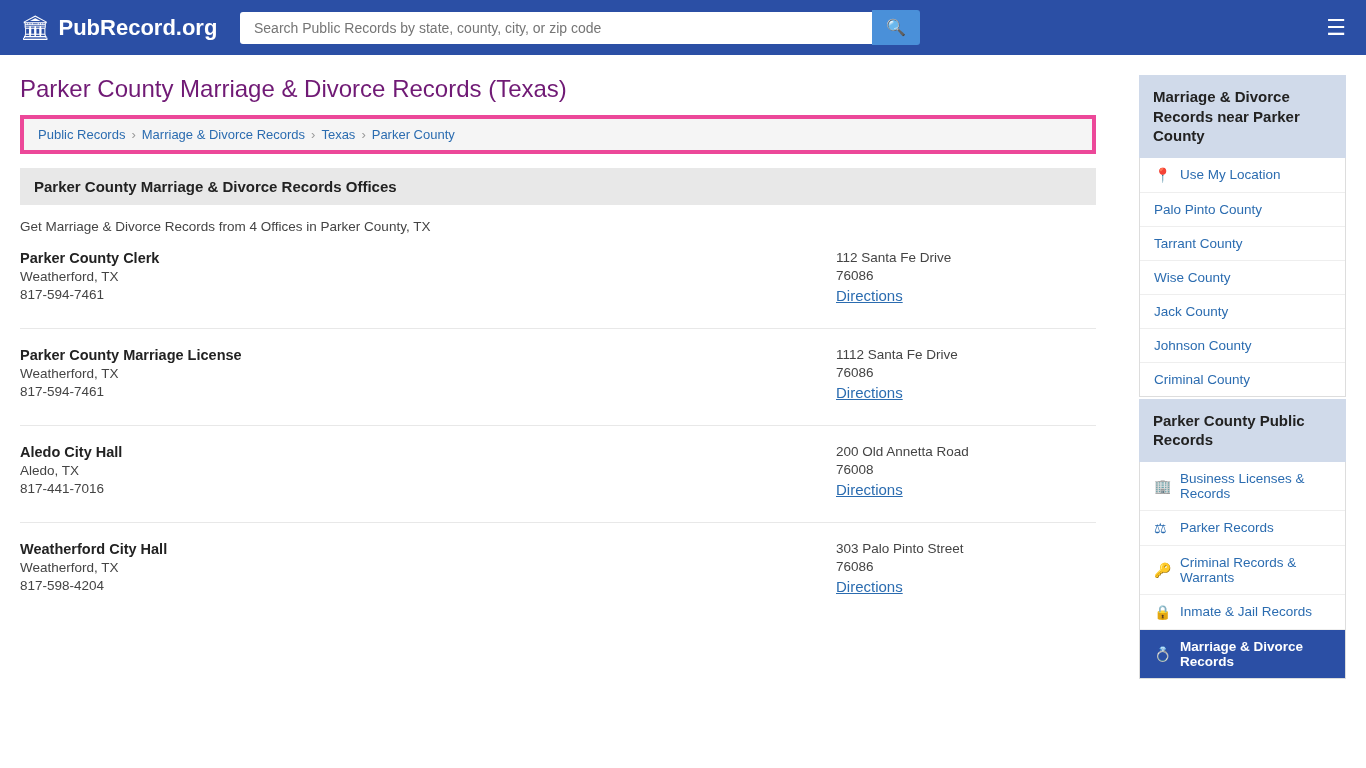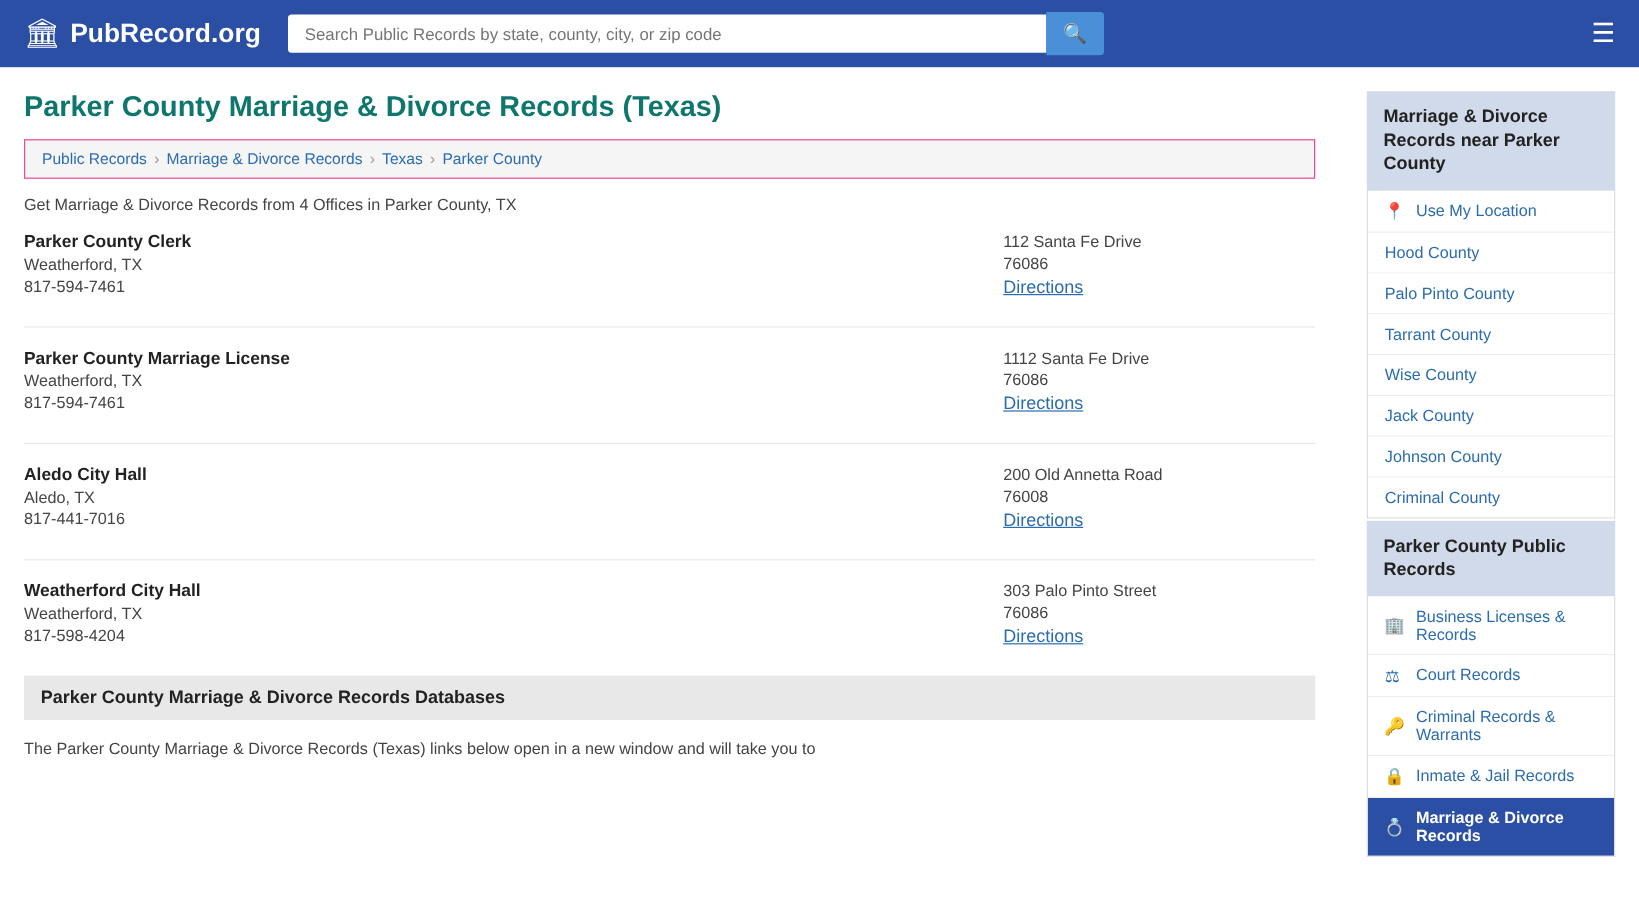--- a/index.html
+++ b/index.html
@@ -78,8 +78,8 @@
     }
     .page-title {
       font-size: 24px;
-      font-weight: bold;
-      color: #0f766e;
+      font-weight: normal;
+      color: #701a75;
       margin-bottom: 12px;
     }
 

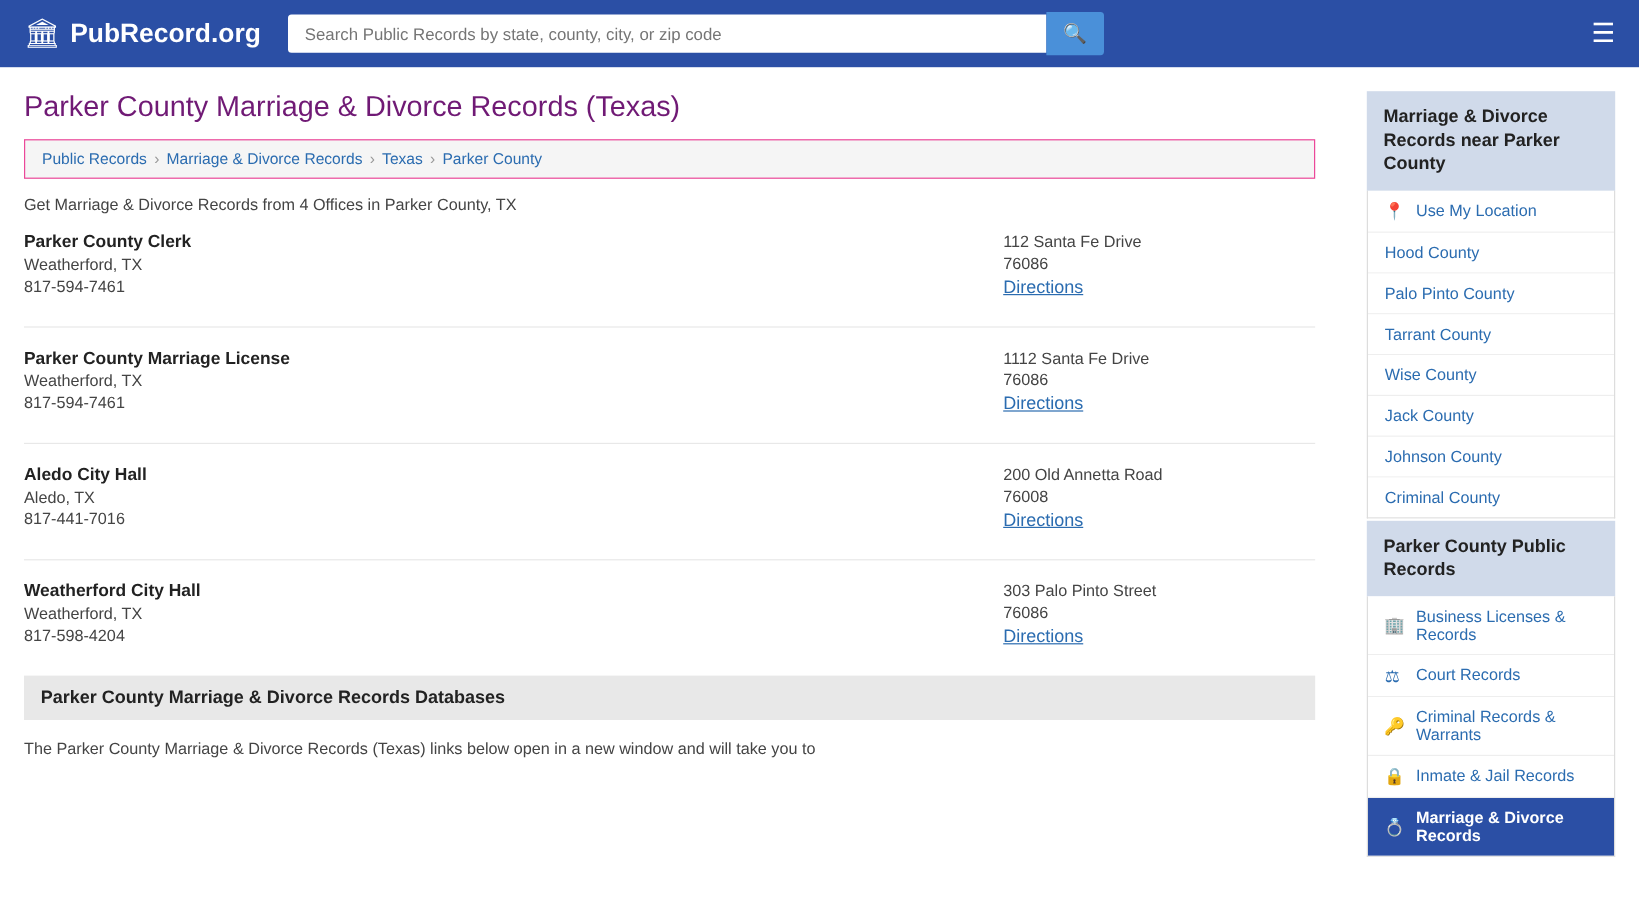--- a/index.html
+++ b/index.html
@@ -86,7 +86,7 @@
     
     .breadcrumb {
       background: #f5f5f5;
-      border: 1px solid #ec4899;
+      border: 4px solid #ec4899;
       padding: 8px 14px;
       font-size: 13px;
       color: #555;

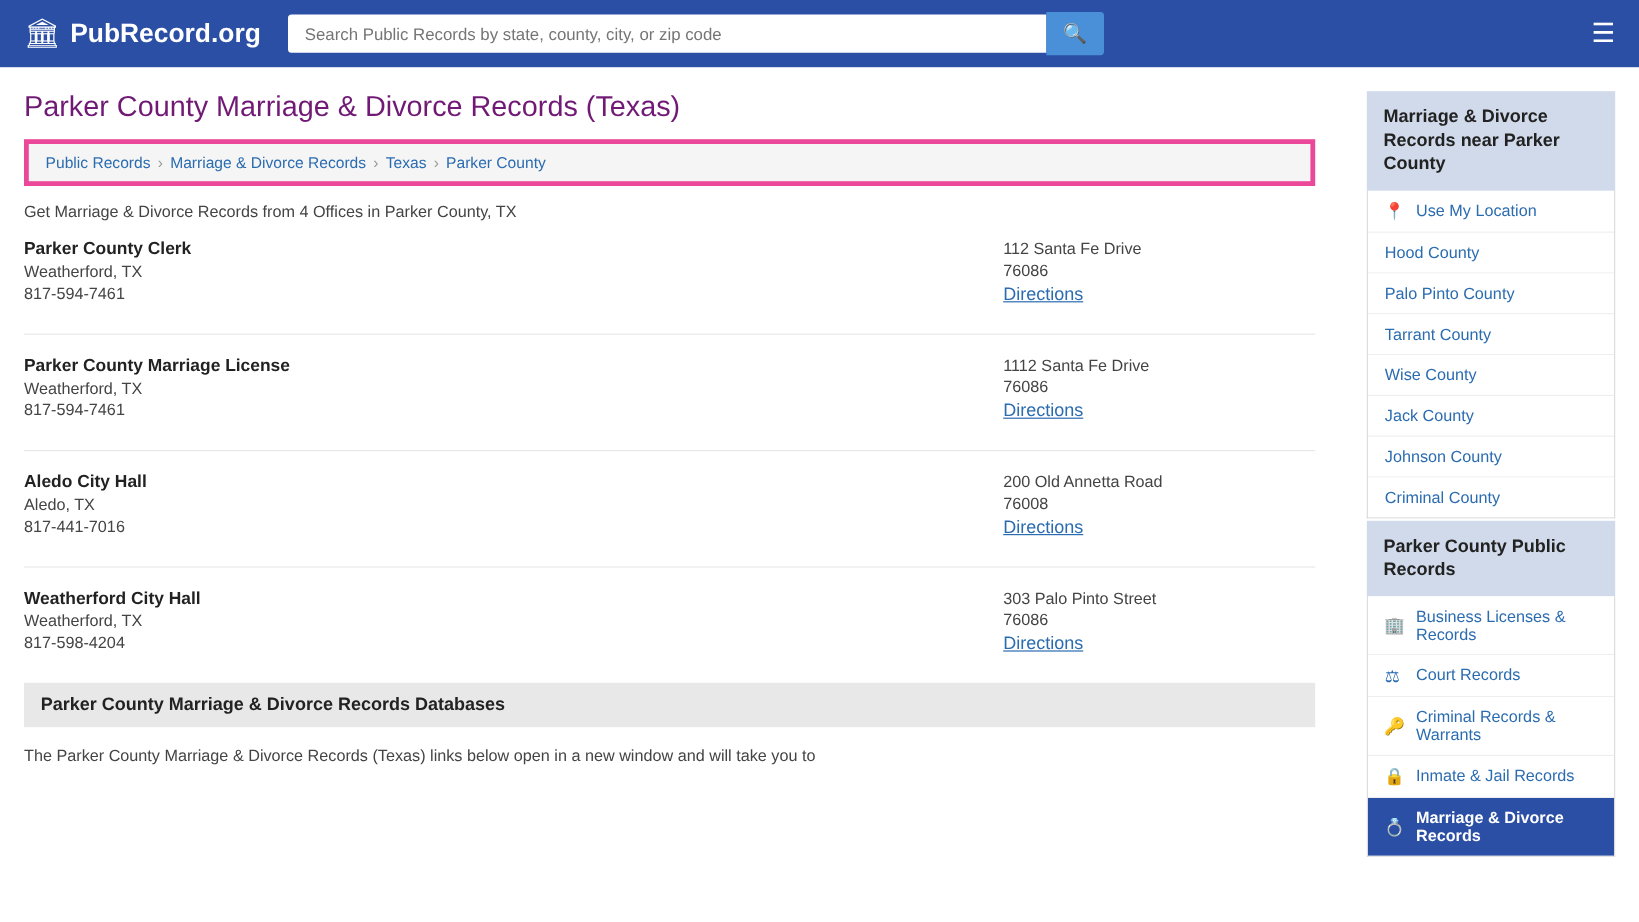--- a/index.html
+++ b/index.html
@@ -293,6 +293,7 @@
 
 
     <div class="offices-section">
+      <div class="section-header">Parker County Marriage &amp; Divorce Records Offices</div>
       <p class="section-subtext">Get Marriage &amp; Divorce Records from 4 Offices in Parker County, TX</p>
 
       <div class="office-entry">

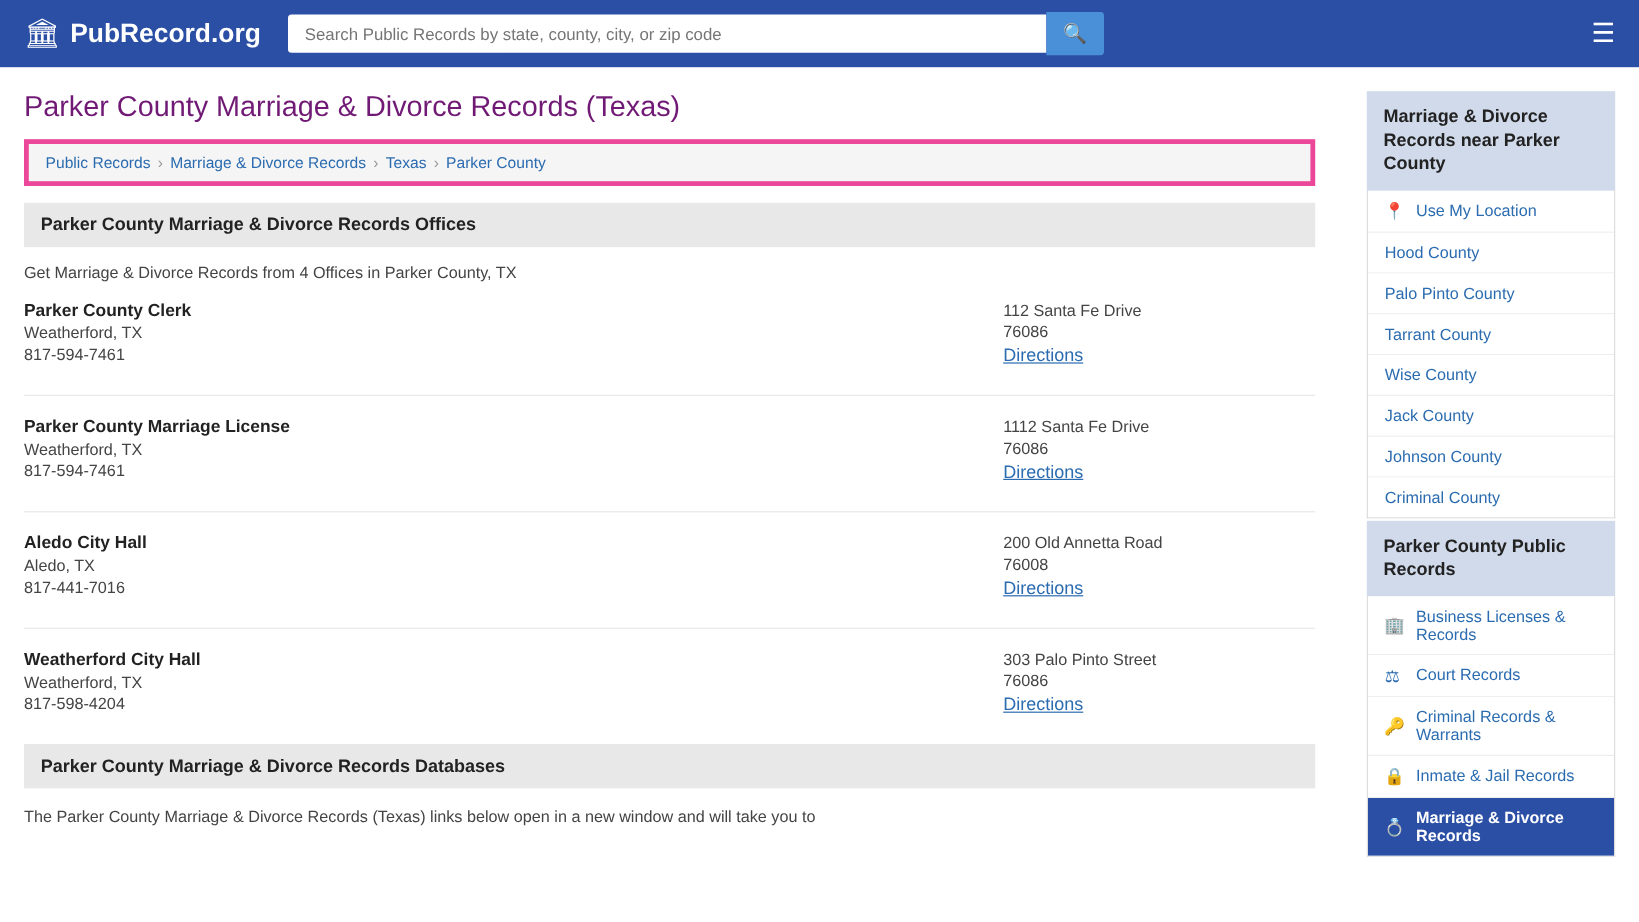--- a/index.html
+++ b/index.html
@@ -370,9 +370,6 @@
           <span>Use My Location</span>
         </div>
         <div class="sidebar-item county-item">
-          <span>Hood County</span>
-        </div>
-        <div class="sidebar-item county-item">
           <span>Palo Pinto County</span>
         </div>
         <div class="sidebar-item county-item">

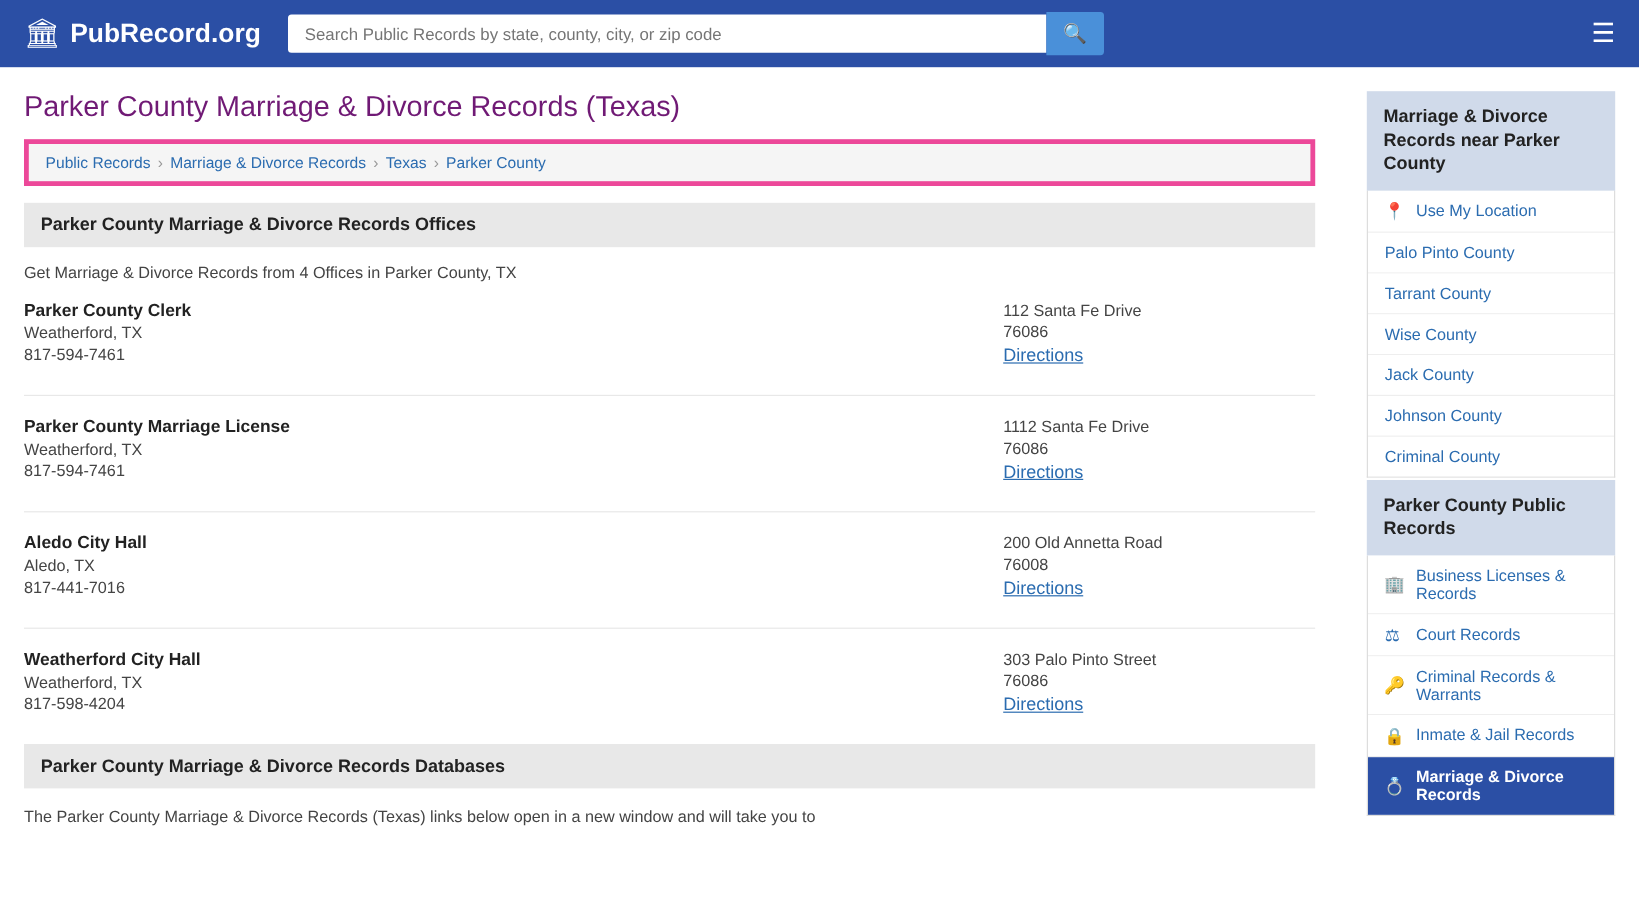--- a/index.html
+++ b/index.html
@@ -400,7 +400,7 @@
         </div>
         <div class="sidebar-item">
           <span class="sidebar-item-icon">⚖</span>
-          <span>Court Records</span>
+          <span>Parker Records</span>
         </div>
         <div class="sidebar-item">
           <span class="sidebar-item-icon">🔑</span>

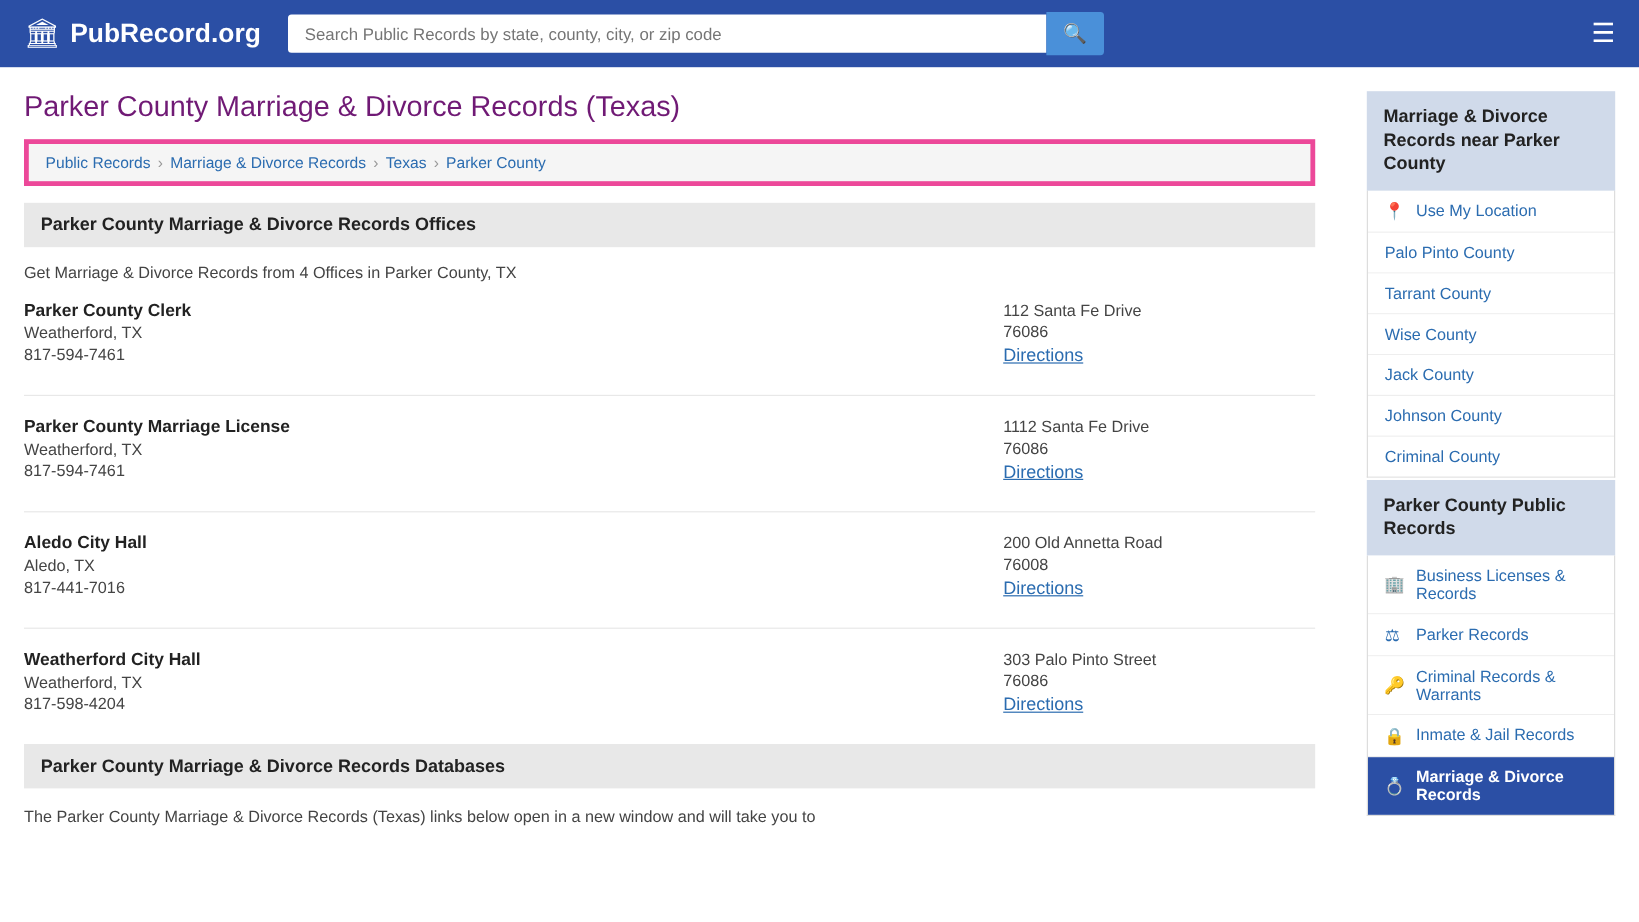--- a/index.html
+++ b/index.html
@@ -352,10 +352,6 @@
       </div>
     </div>
 
-    <div class="databases-section">
-      <div class="section-header">Parker County Marriage &amp; Divorce Records Databases</div>
-      <p class="databases-desc">The Parker County Marriage &amp; Divorce Records (Texas) links below open in a new window and will take you to</p>
-    </div>
 
   </div>
 

